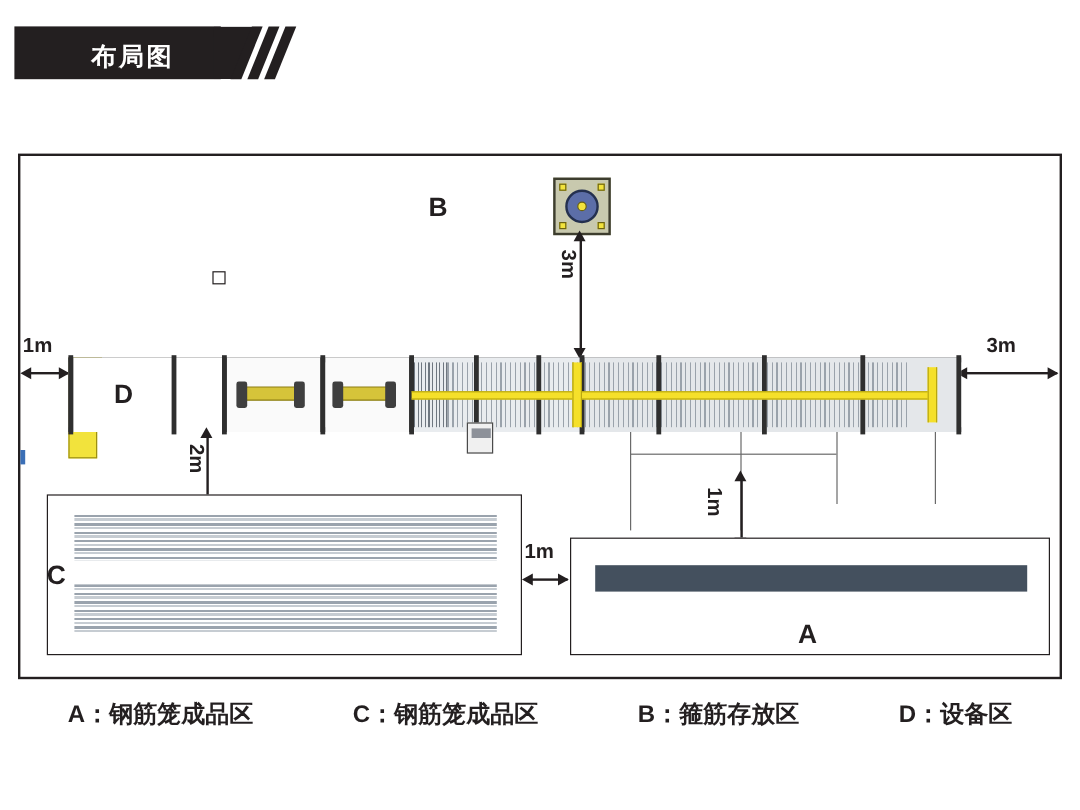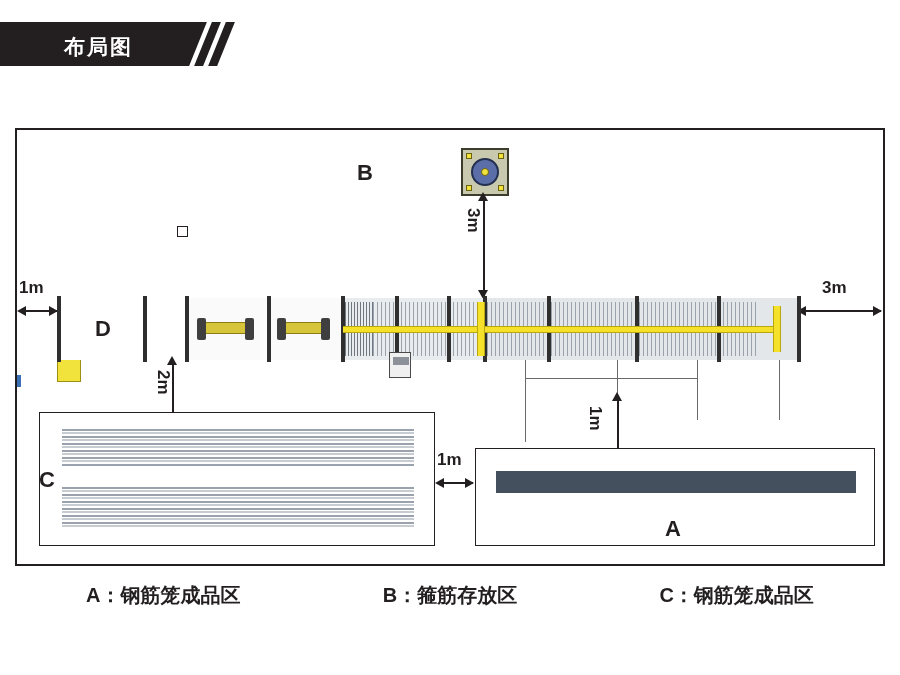--- a/index.html
+++ b/index.html
@@ -18,7 +18,7 @@
   
   #header-banner {
     position: absolute;
-    left: 0;
+    left: 12px;
     top: 22px;
     width: 238px;
     height: 46px;

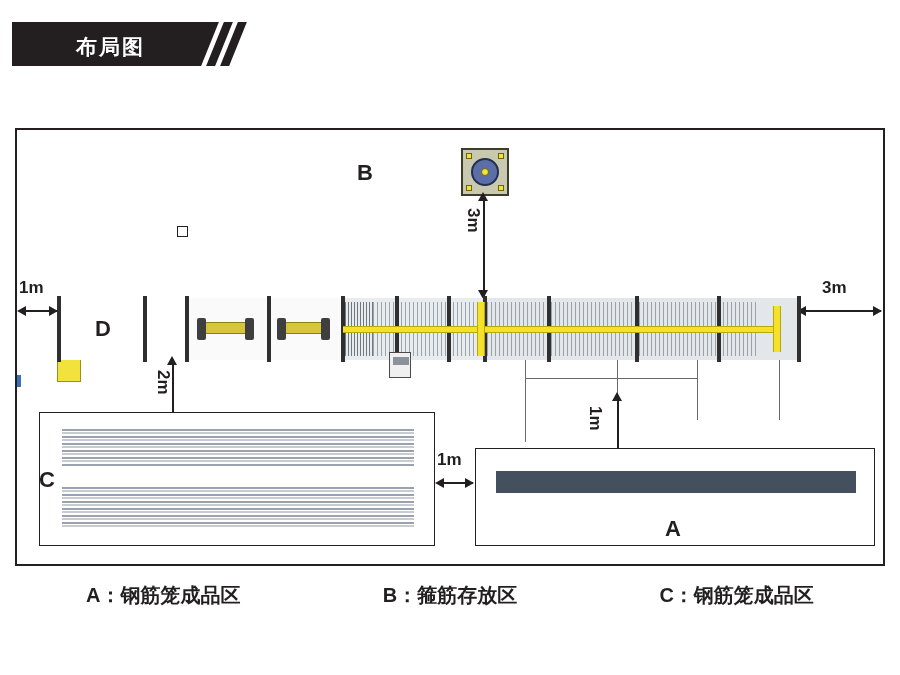--- a/index.html
+++ b/index.html
@@ -511,8 +511,8 @@
 
 <div id="legend">
   <div class="legend-item">A：钢筋笼成品区</div>
+  <div class="legend-item">C：钢筋笼成品区</div>
   <div class="legend-item">B：箍筋存放区</div>
-  <div class="legend-item">C：钢筋笼成品区</div>
 </div>
 
 </body></html>

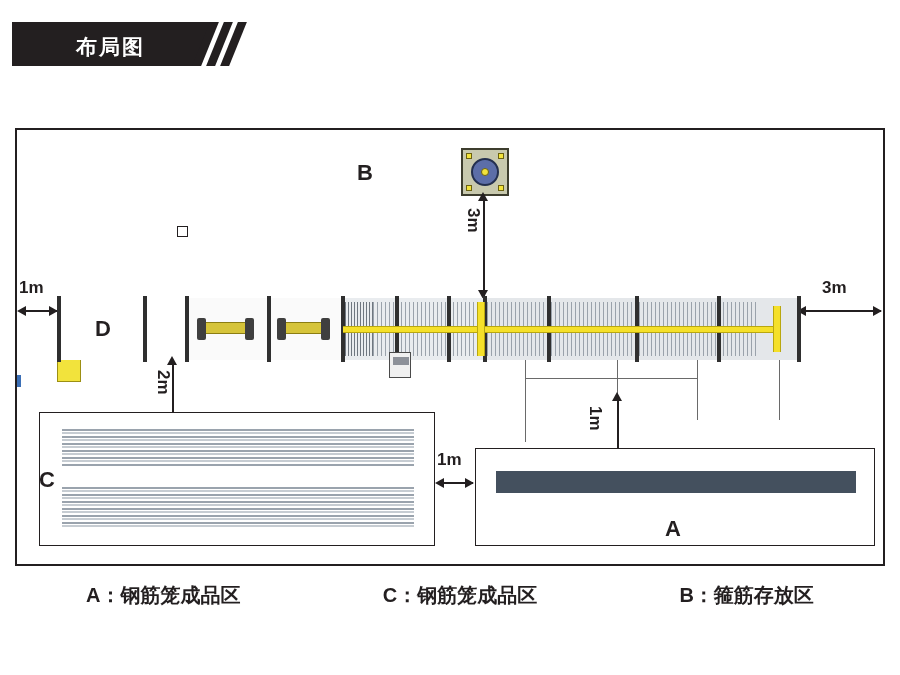--- a/index.html
+++ b/index.html
@@ -513,6 +513,7 @@
   <div class="legend-item">A：钢筋笼成品区</div>
   <div class="legend-item">C：钢筋笼成品区</div>
   <div class="legend-item">B：箍筋存放区</div>
+  <div class="legend-item">D：设备区</div>
 </div>
 
 </body></html>

